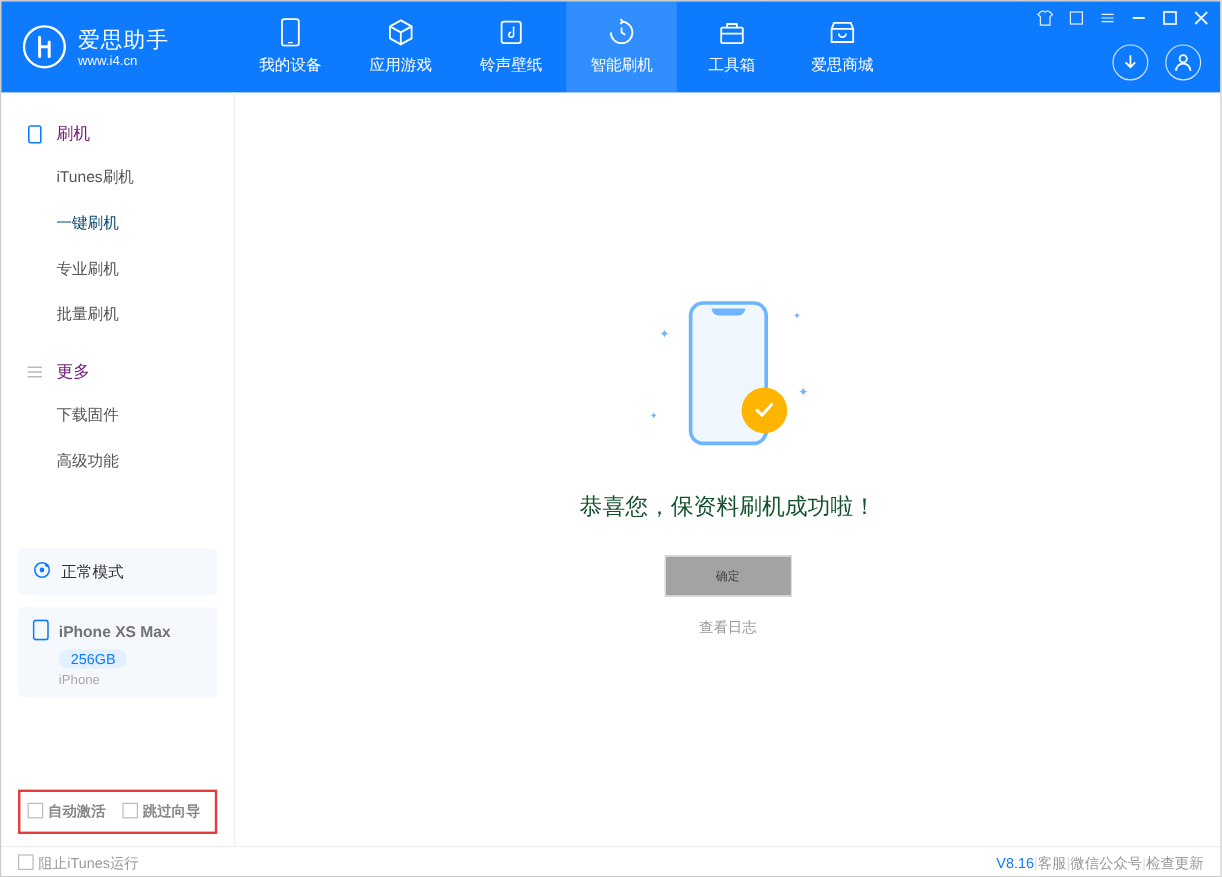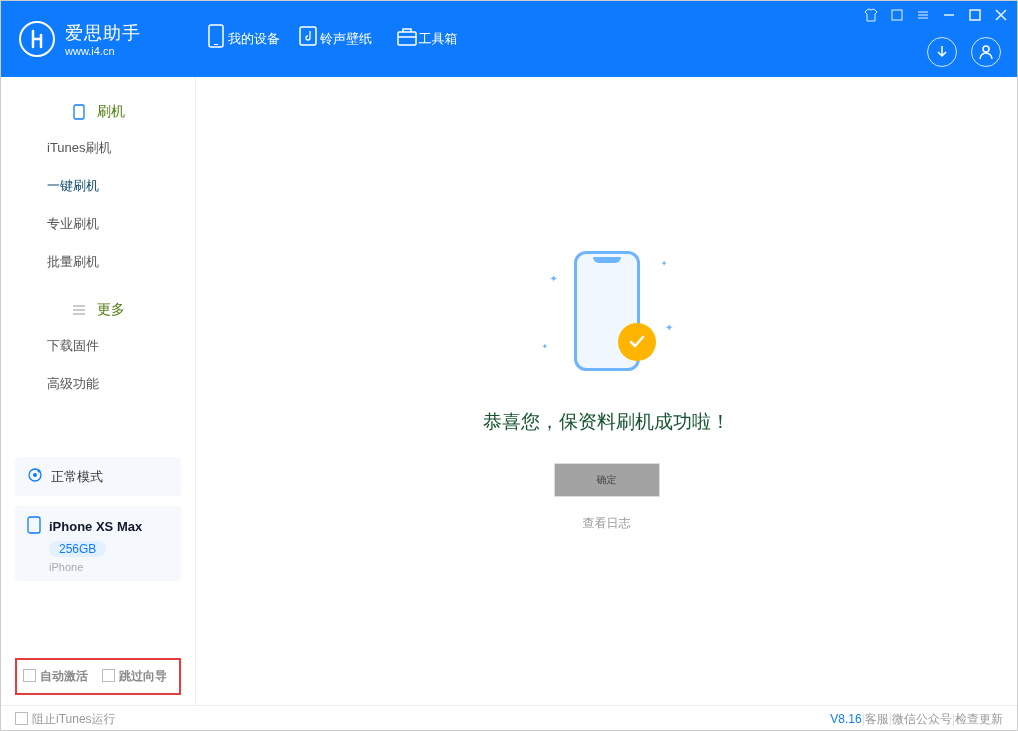--- a/index.html
+++ b/index.html
@@ -14,7 +14,7 @@
 .logo-text .t2 { font-size: 11px; opacity: 0.95; }
 
 .nav-tabs { display: flex; height: 100%; }
-.nav-tab { width: 92px; display: flex; flex-direction: row; align-items: center; justify-content: center; color: #fff; font-size: 13px; cursor: pointer; position: relative; }
+.nav-tab { width: 92px; display: flex; flex-direction: column; align-items: center; justify-content: center; color: #fff; font-size: 13px; cursor: pointer; position: relative; }
 .nav-tab.active { background: rgba(255,255,255,0.15); }
 .nav-icon { width: 24px; height: 24px; margin-bottom: 6px; display: flex; align-items: center; justify-content: center; }
 

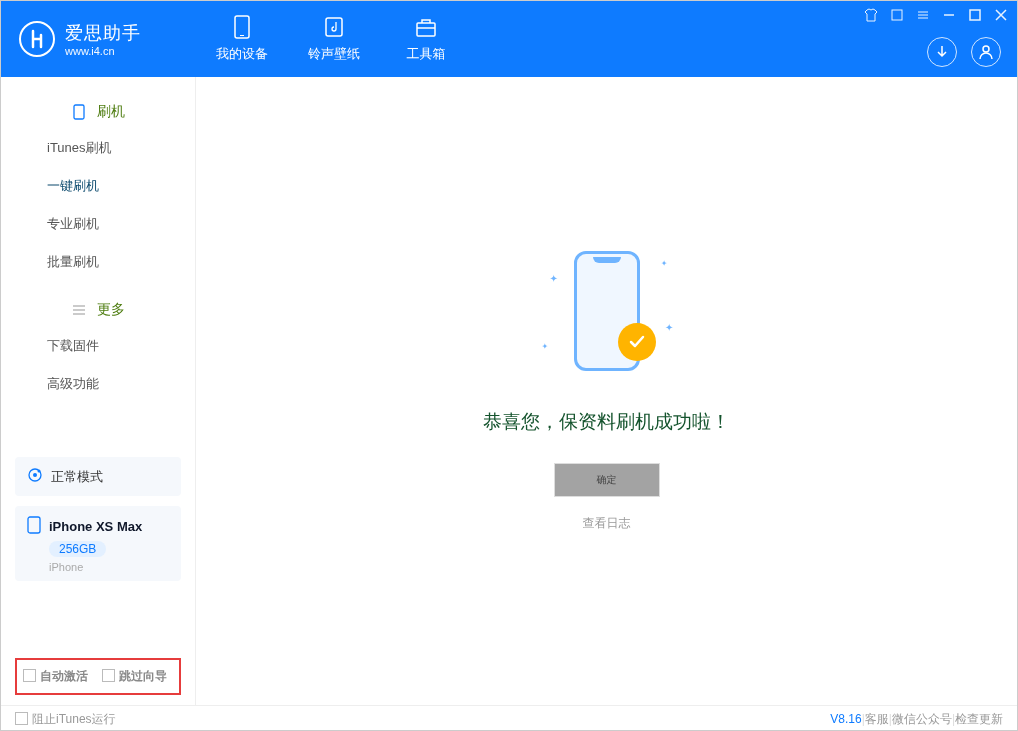--- a/index.html
+++ b/index.html
@@ -93,6 +93,14 @@
     </div>
     <div class="nav-tab">
       <div class="nav-icon">
+          <svg width="24" height="24" viewBox="0 0 24 24">
+            <path d="M12 2 L21 7 L21 17 L12 22 L3 17 L3 7 Z M3 7 L12 12 L21 7 M12 12 L12 22" fill="none" stroke="#fff" stroke-width="1.5"></path>
+          </svg>
+        </div>
+      <span>应用游戏</span>
+    </div>
+    <div class="nav-tab">
+      <div class="nav-icon">
           <svg width="22" height="22" viewBox="0 0 22 22">
             <rect x="3" y="2" width="16" height="18" rx="2" fill="none" stroke="#fff" stroke-width="1.5"></rect>
             <path d="M13 6 L13 13 A2 2 0 1 1 11 11" fill="none" stroke="#fff" stroke-width="1.3"></path>

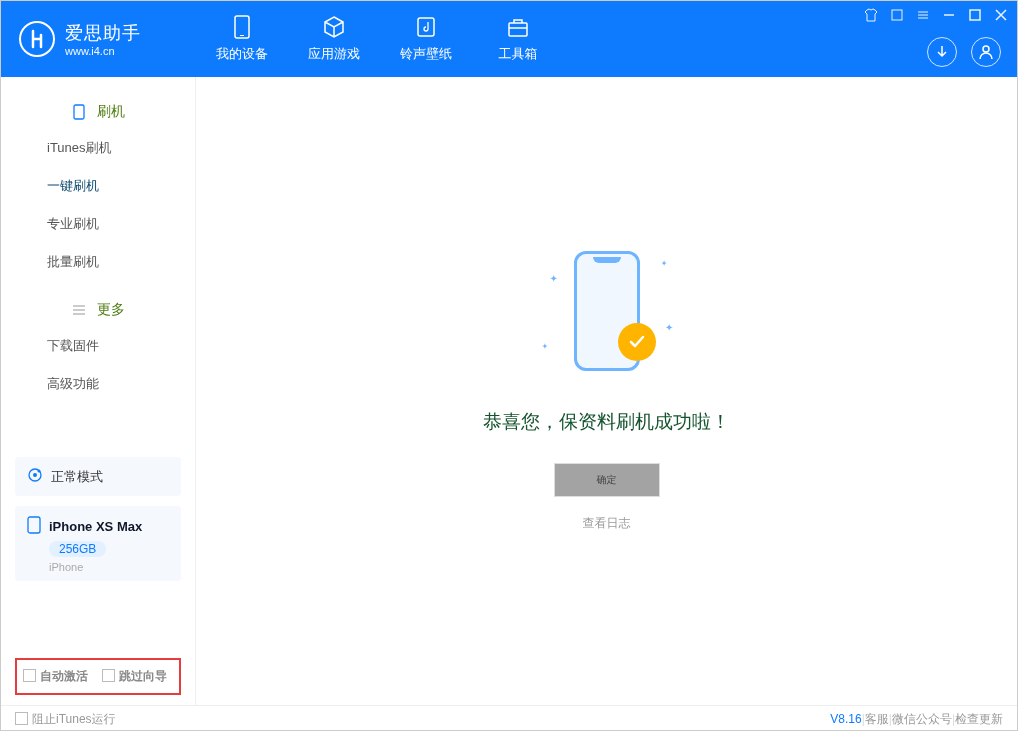--- a/index.html
+++ b/index.html
@@ -108,6 +108,16 @@
         </div>
       <span>铃声壁纸</span>
     </div>
+    <div class="nav-tab active">
+      <div class="nav-icon">
+          <svg width="24" height="24" viewBox="0 0 24 24">
+            <path d="M12 3 A9 9 0 1 1 3 12" fill="none" stroke="#fff" stroke-width="1.5"></path>
+            <path d="M12 8 L12 12 L15 14" fill="none" stroke="#fff" stroke-width="1.5"></path>
+            <path d="M11 1 L13 3 L11 5" fill="none" stroke="#fff" stroke-width="1.5"></path>
+          </svg>
+        </div>
+      <span>智能刷机</span>
+    </div>
     <div class="nav-tab">
       <div class="nav-icon">
           <svg width="24" height="22" viewBox="0 0 24 22">

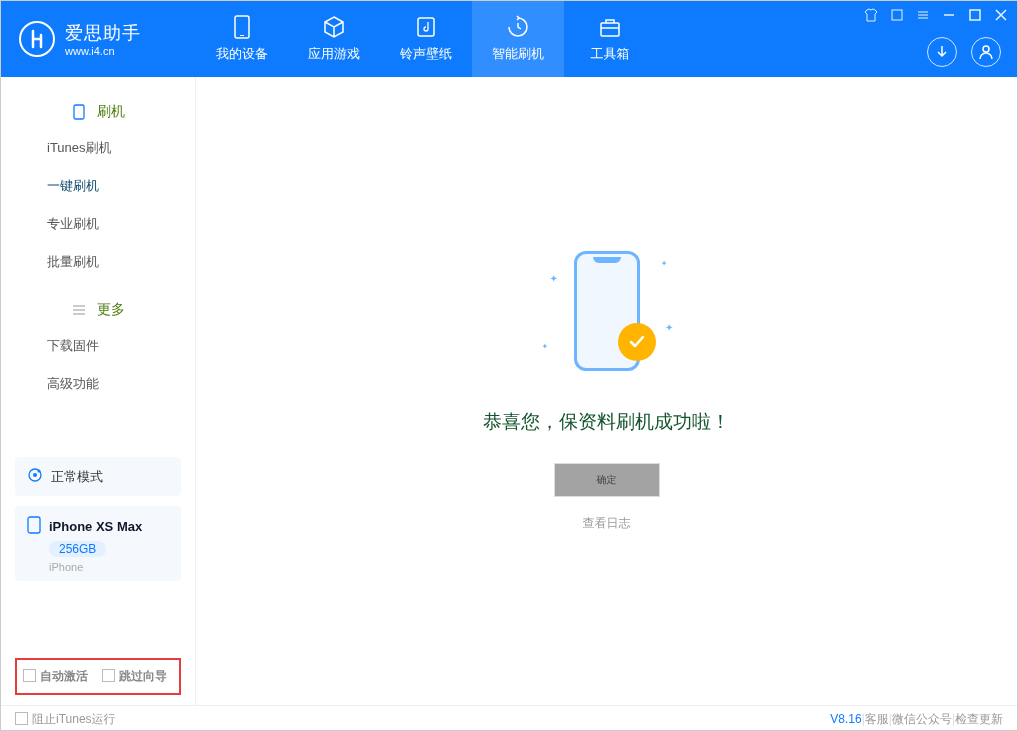--- a/index.html
+++ b/index.html
@@ -127,6 +127,14 @@
         </div>
       <span>工具箱</span>
     </div>
+    <div class="nav-tab">
+      <div class="nav-icon">
+          <svg width="24" height="22" viewBox="0 0 24 22">
+            <path d="M3 8 L5 3 L19 3 L21 8 L21 19 L3 19 Z M3 8 L21 8 M9 12 A3 3 0 0 0 15 12" fill="none" stroke="#fff" stroke-width="1.5"></path>
+          </svg>
+        </div>
+      <span>爱思商城</span>
+    </div>
   </div>
 
   <div class="window-controls">

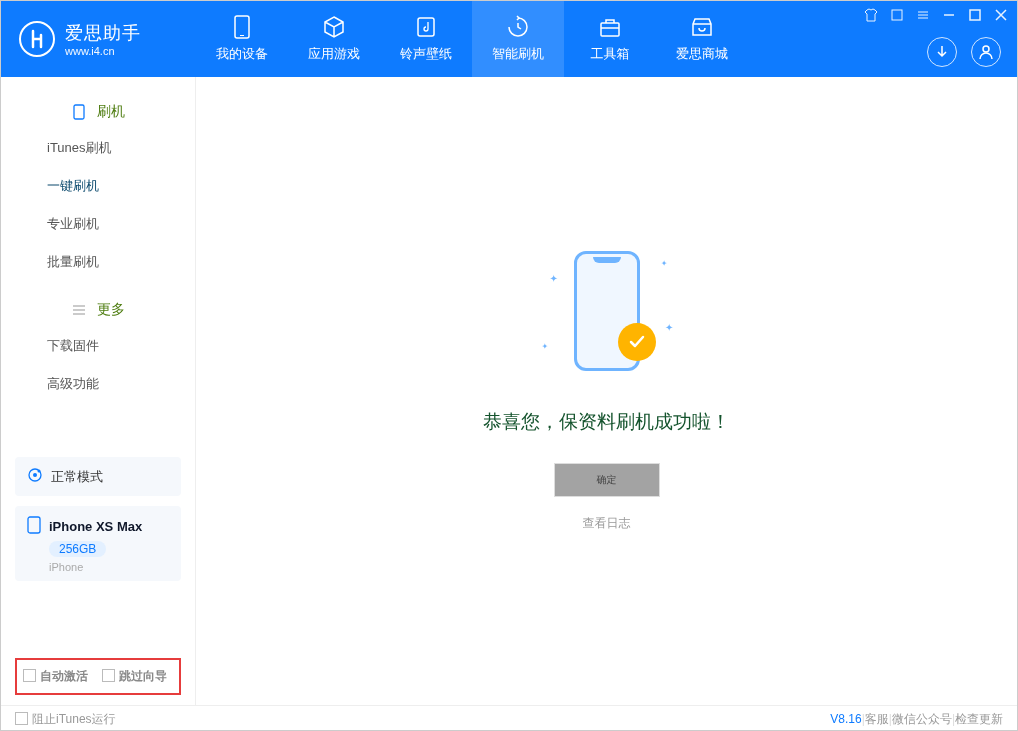--- a/index.html
+++ b/index.html
@@ -27,7 +27,7 @@
 
 .body-area { display: flex; height: 628px; }
 .sidebar { width: 195px; border-right: 1px solid #eee; padding-top: 18px; position: relative; }
-.side-group-title { display: flex; align-items: center; padding: 8px 20px; font-size: 14px; color: #4d7c0f; font-weight: 500; justify-content: center; }
+.side-group-title { display: flex; align-items: center; padding: 8px 20px; font-size: 14px; color: #701a75; font-weight: 500; }
 .side-group-title .sg-icon { width: 16px; height: 16px; margin-right: 10px; display: flex; align-items: center; justify-content: center; }
 .side-item { padding: 10px 20px 10px 46px; font-size: 13px; color: #555; cursor: pointer; }
 .side-item.active { color: #0c4a6e; }

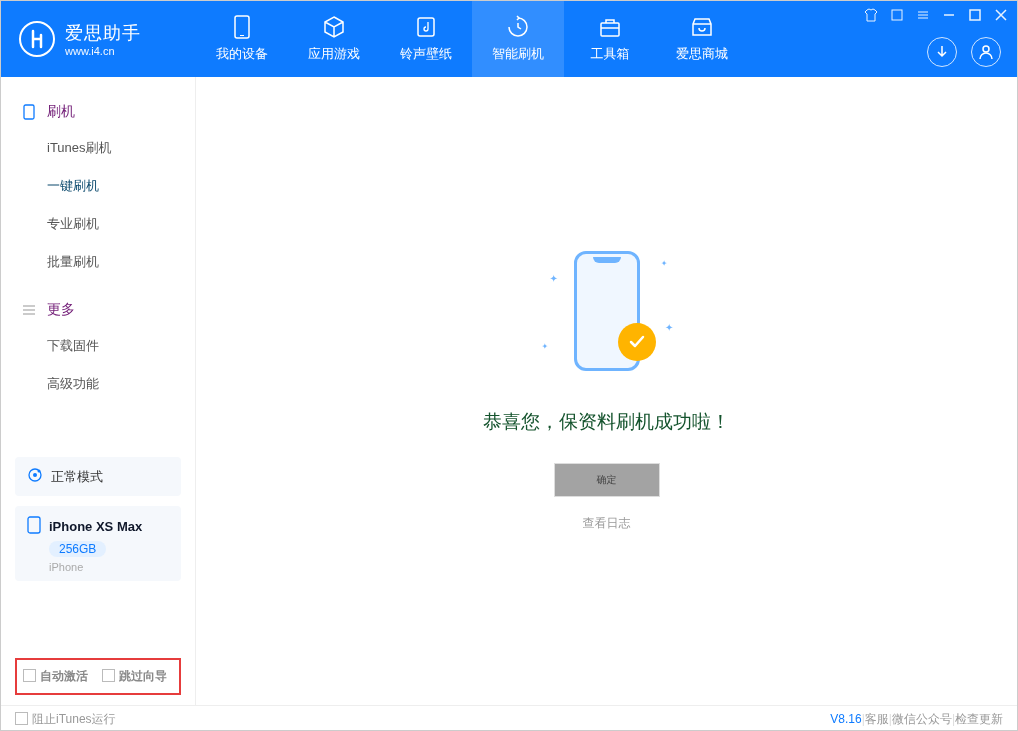--- a/index.html
+++ b/index.html
@@ -229,7 +229,7 @@
         <span><svg width="14" height="18" viewBox="0 0 14 18">
               <rect x="1" y="1" width="12" height="16" rx="2" fill="none" stroke="#0e7bff" stroke-width="1.3"></rect>
             </svg></span>
-        <span style="font-weight:600;color:#0f172a">iPhone XS Max</span>
+        <span style="font-weight:600;color:#737373">iPhone XS Max</span>
       </div>
       <div class="storage-badge">256GB</div>
       <div class="device-sub">iPhone</div>

